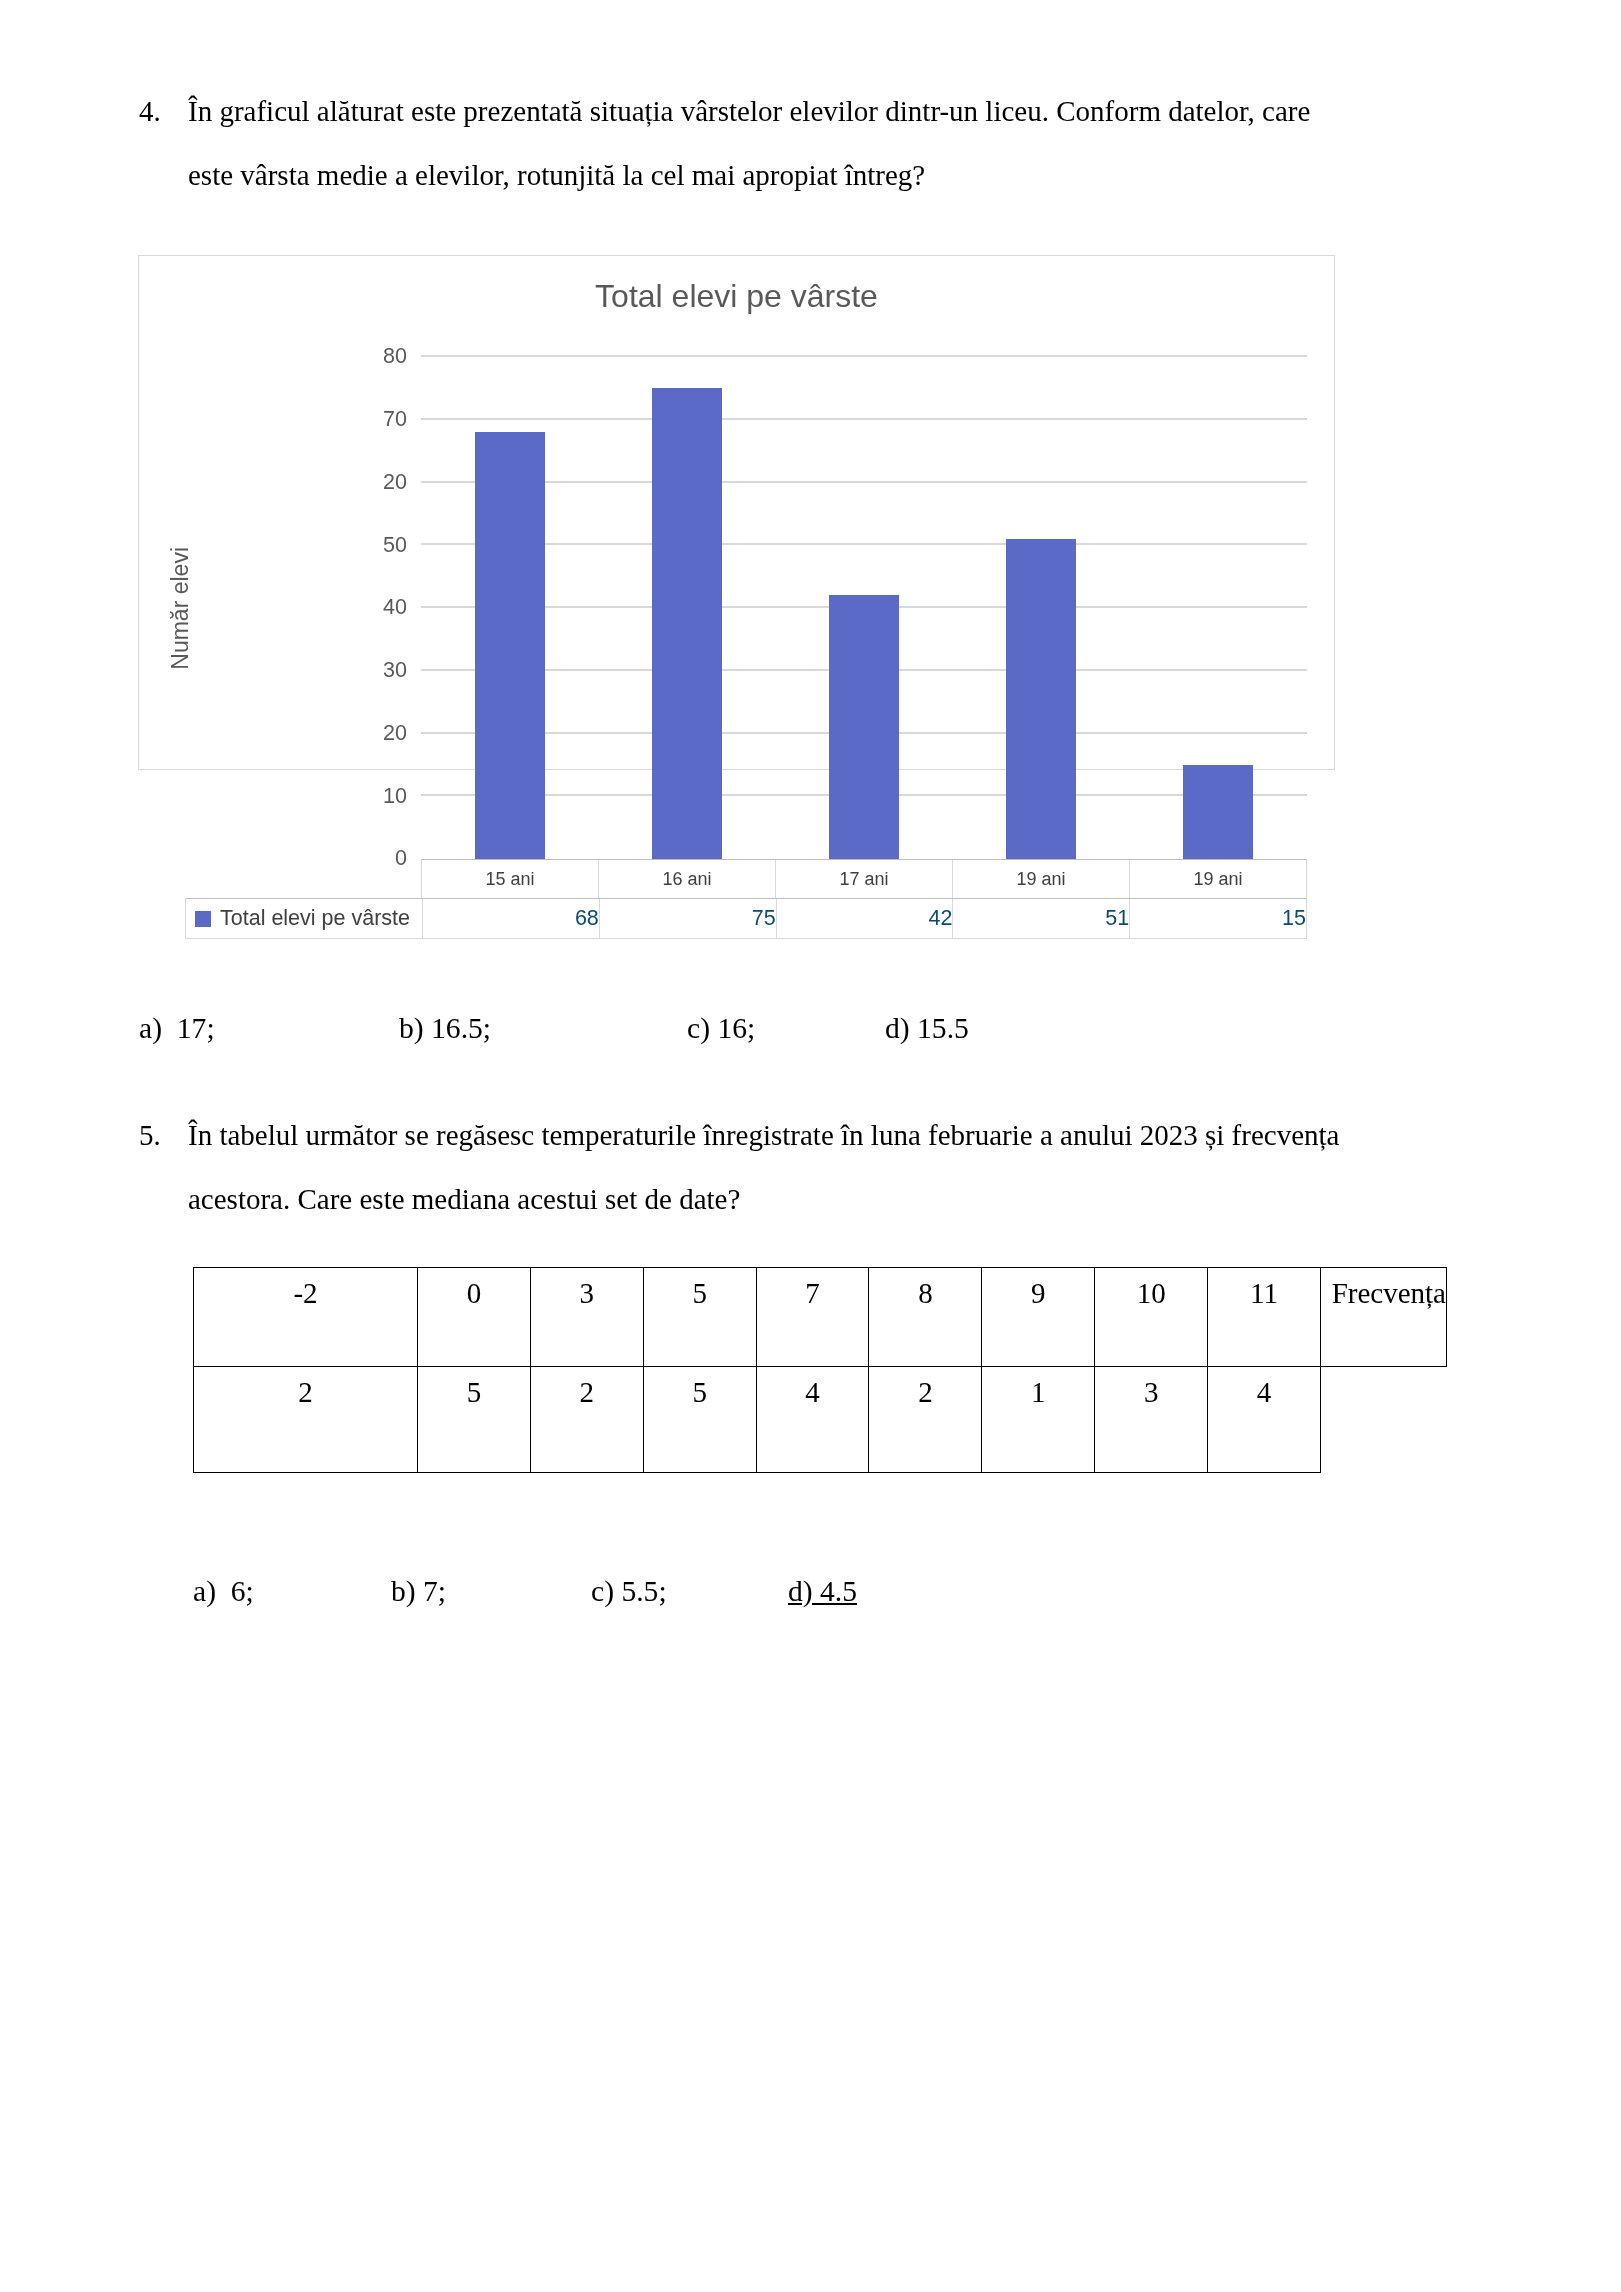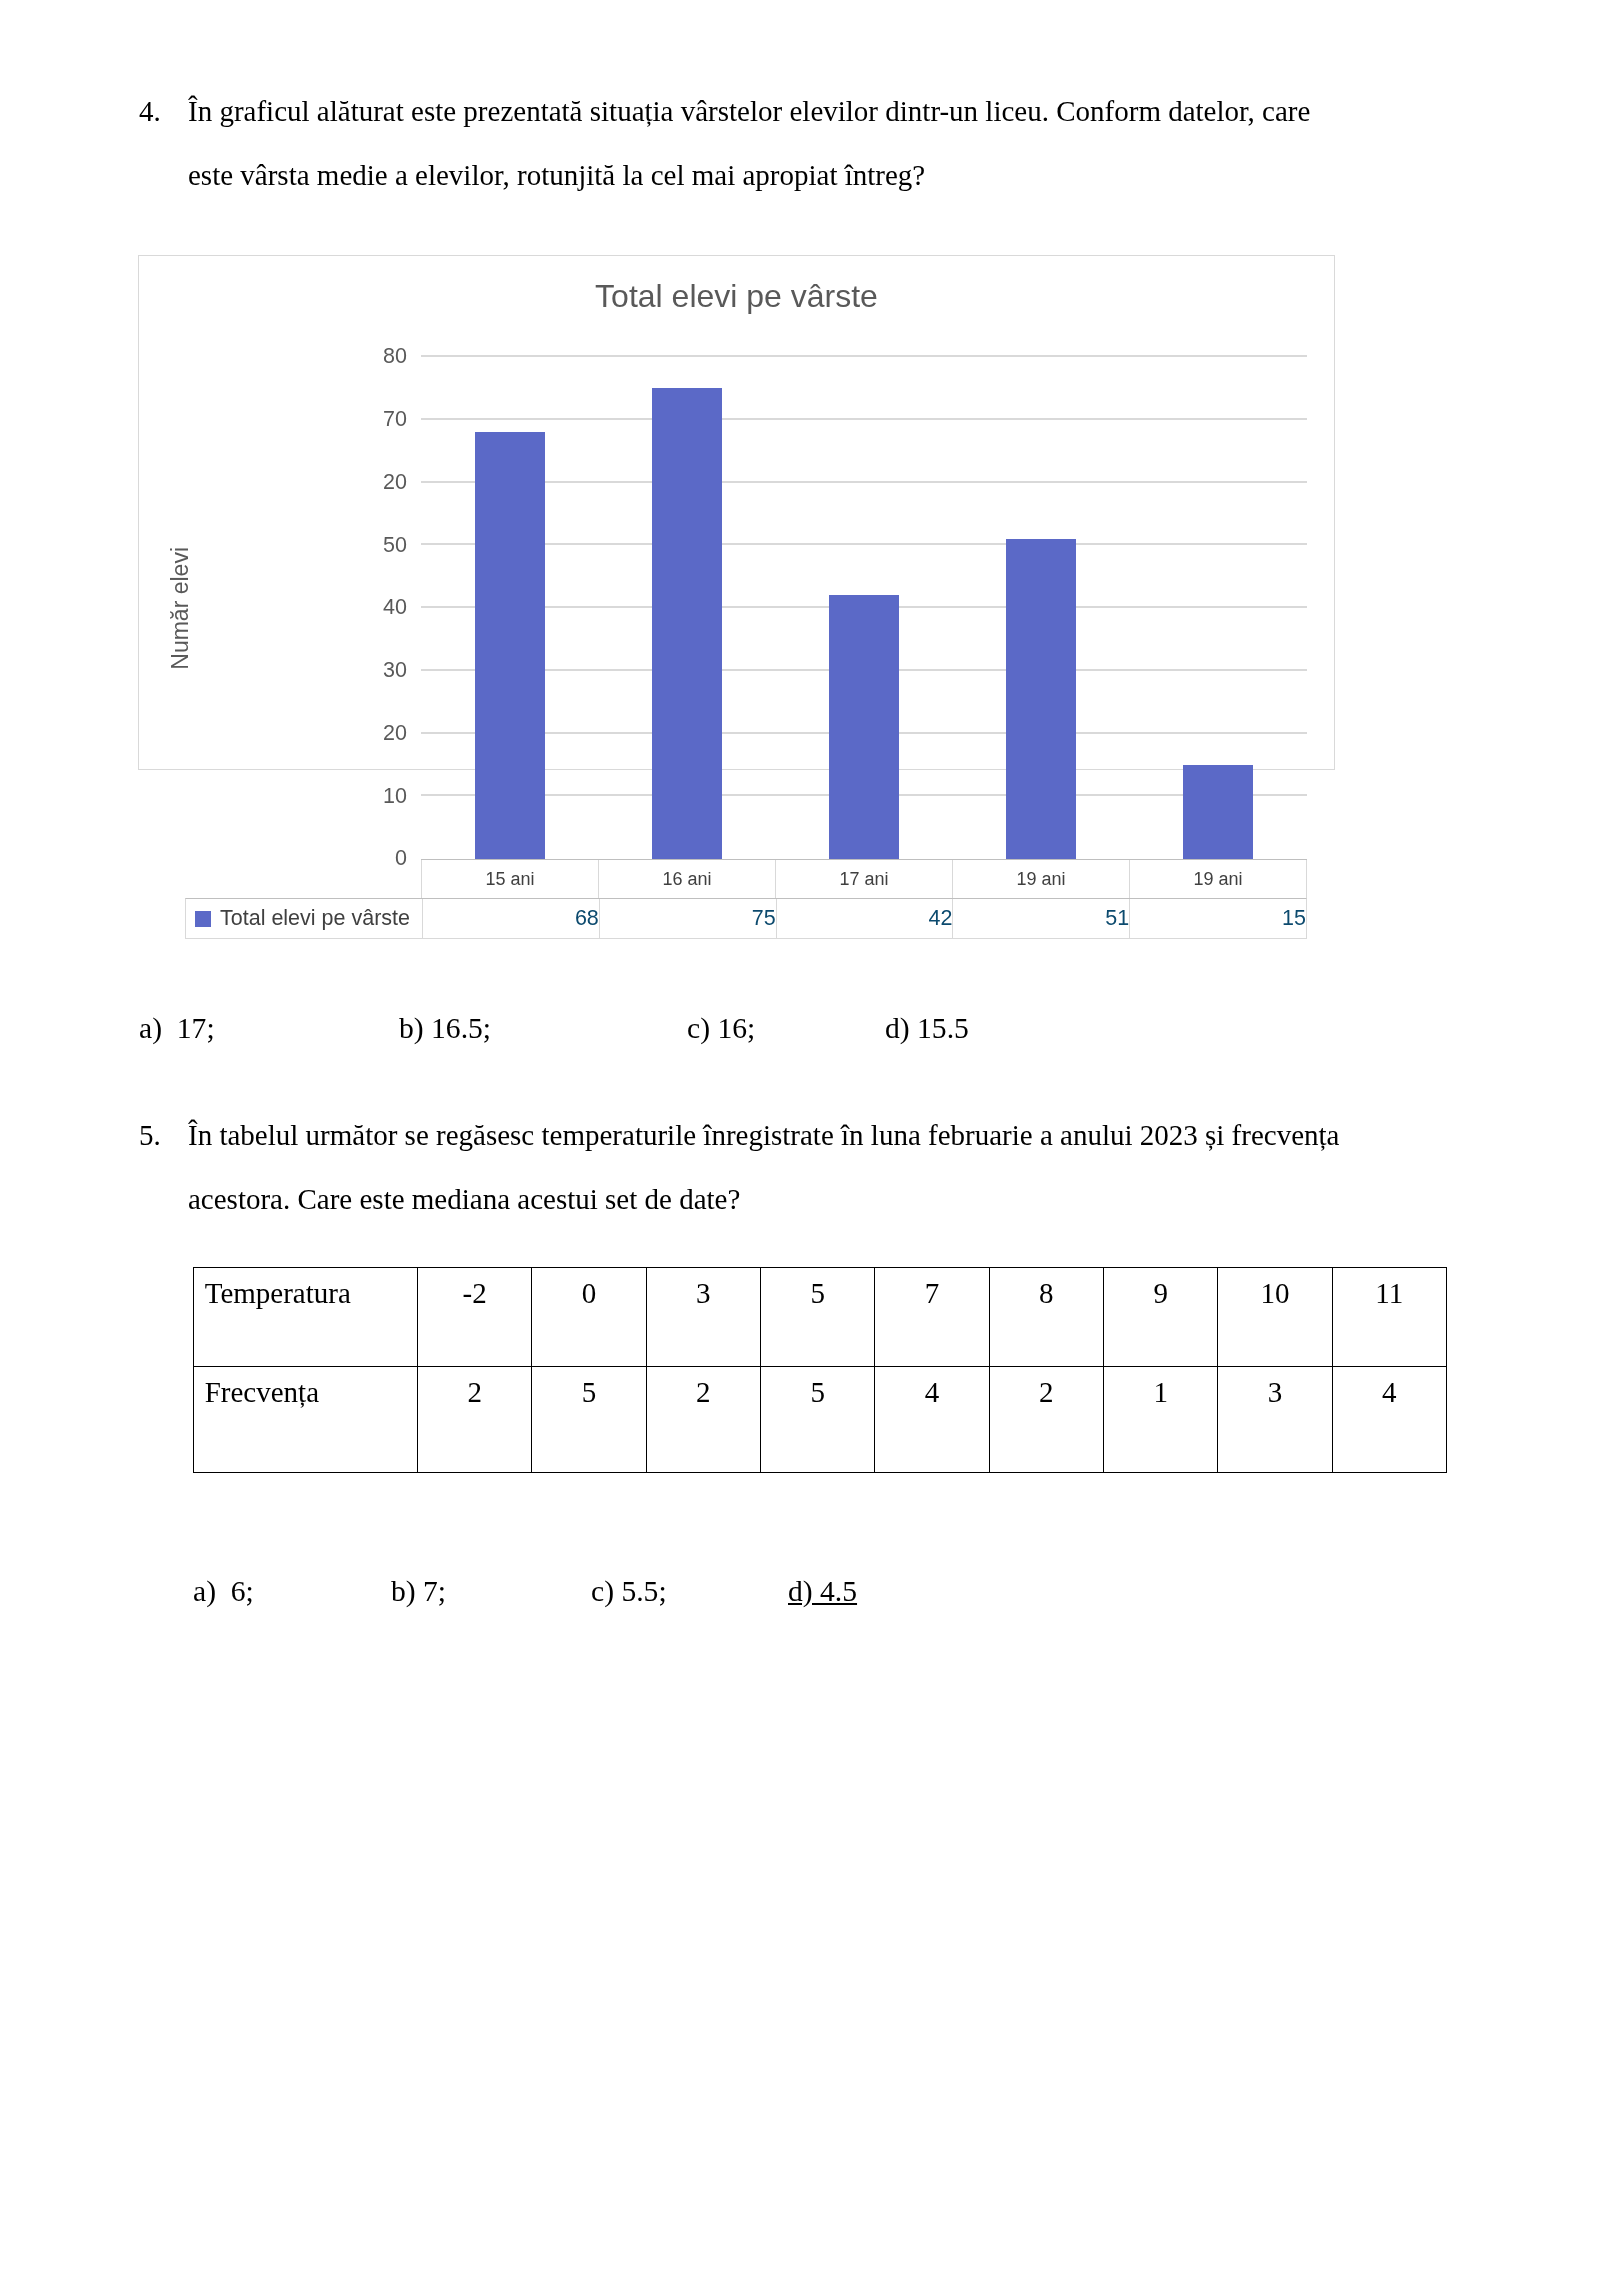--- a/index.html
+++ b/index.html
@@ -132,7 +132,6 @@
   </div>
 
   <div class="q5-table" data-name="q5-table">
-      <div data-name="q5-table-label-cell" class="tcell tlabel">Temperatura</div>
       <div data-name="q5-table-value-cell" class="tcell tval">-2</div>
       <div data-name="q5-table-value-cell" class="tcell tval">0</div>
       <div data-name="q5-table-value-cell" class="tcell tval">3</div>

